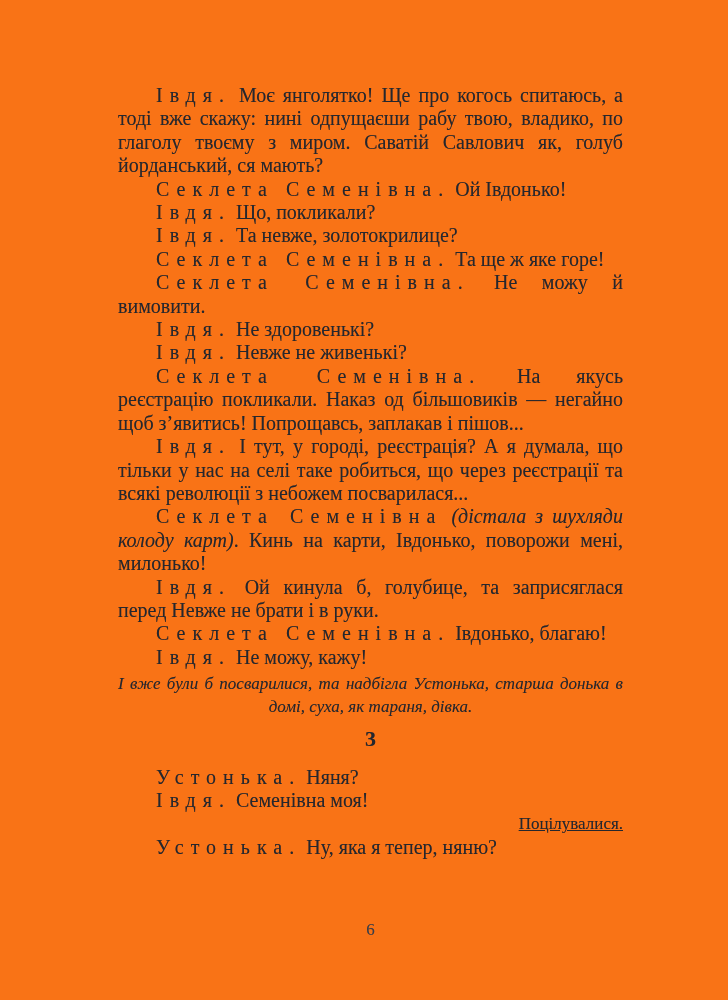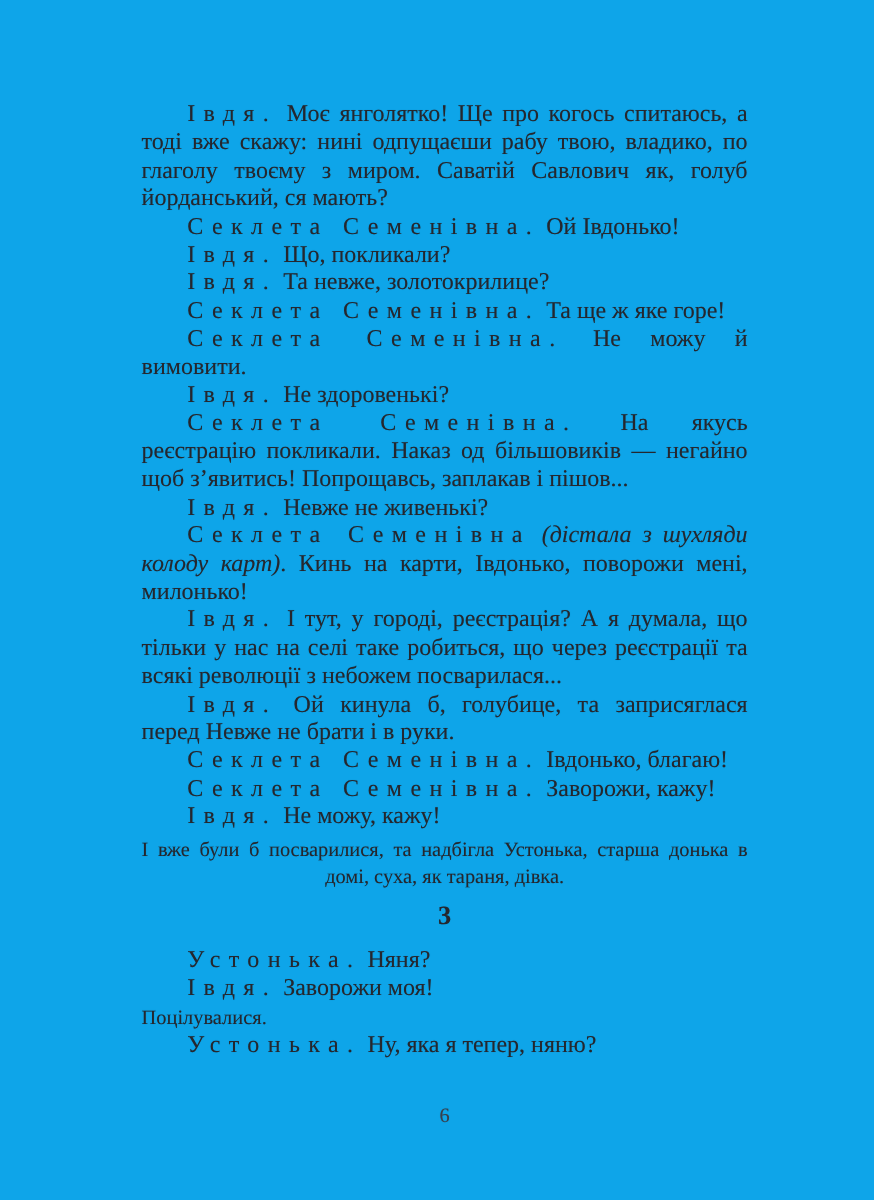--- a/index.html
+++ b/index.html
@@ -14,7 +14,7 @@
     position: relative;
     width: 728px;
     height: 1000px;
-    background: #0ea5e9;
+    background: #f97316;
     font-family: "Liberation Serif", "DejaVu Serif", serif;
     color: #25272e;
   }

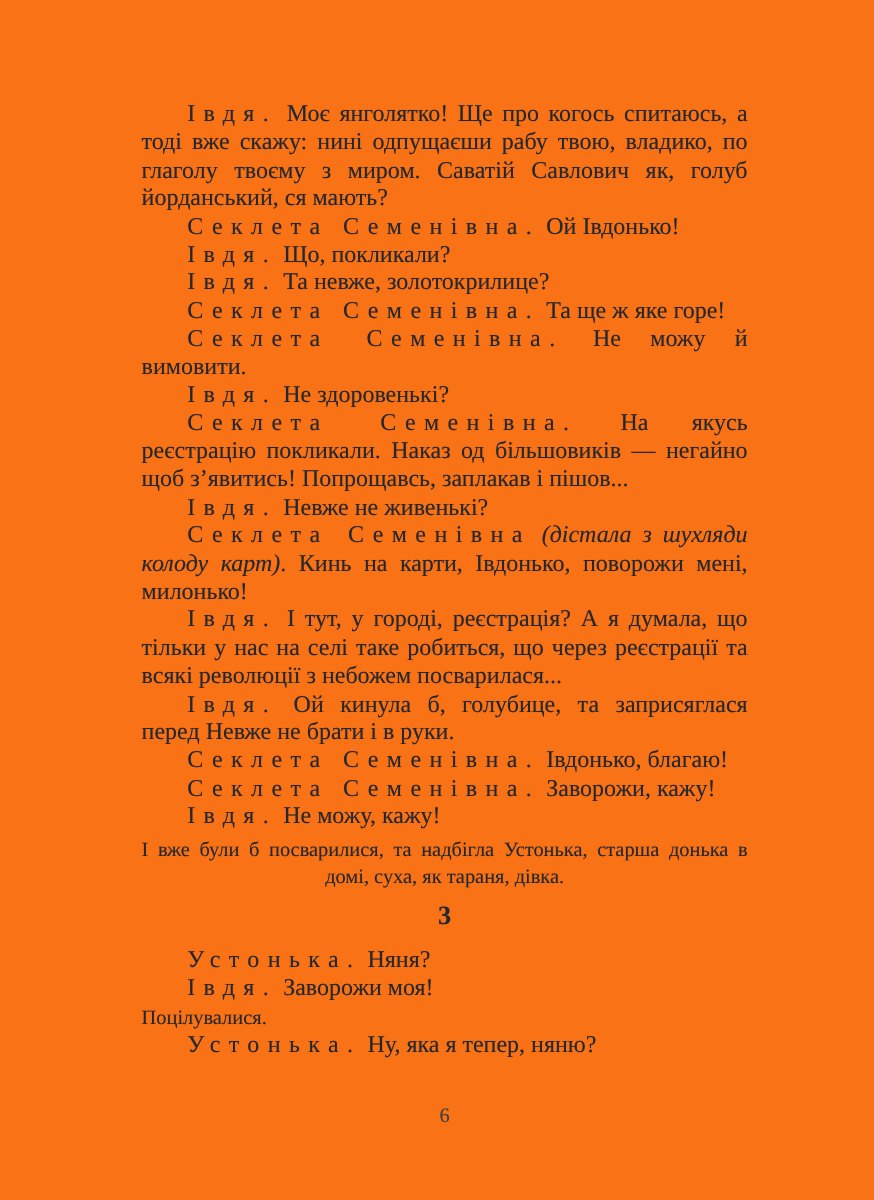--- a/index.html
+++ b/index.html
@@ -87,8 +87,8 @@
       <p class="para dialogue"><span class="seg-speaker">Секлета Семенівна.</span><span class="seg-normal"> Та ще ж яке горе!</span></p>
       <p class="para dialogue"><span class="seg-speaker">Секлета Семенівна.</span><span class="seg-normal"> Не можу й вимовити.</span></p>
       <p class="para dialogue"><span class="seg-speaker">Івдя.</span><span class="seg-normal"> Не здоровенькі?</span></p>
+      <p class="para dialogue"><span class="seg-speaker">Івдя.</span><span class="seg-normal"> Невже не живенькі?</span></p>
       <p class="para dialogue"><span class="seg-speaker">Секлета Семенівна.</span><span class="seg-normal"> На якусь реєстрацію покликали. Наказ од більшовиків — негайно щоб з’явитись! Попрощавсь, заплакав і пішов...</span></p>
-      <p class="para dialogue"><span class="seg-speaker">Івдя.</span><span class="seg-normal"> Невже не живенькі?</span></p>
       <p class="para dialogue"><span class="seg-speaker">Секлета Семенівна</span><span class="seg-italic"> (дістала з шухляди колоду карт)</span><span class="seg-normal">. Кинь на карти, Івдонько, поворожи мені, милонько!</span></p>
       <p class="para dialogue"><span class="seg-speaker">Івдя.</span><span class="seg-normal"> І тут, у городі, реєстрація? А я думала, що тільки у нас на селі таке робиться, що через реєстрації та всякі революції з небожем посварилася...</span></p>
       <p class="para dialogue"><span class="seg-speaker">Івдя.</span><span class="seg-normal"> Ой кинула б, голубице, та заприсяглася перед Невже не брати і в руки.</span></p>

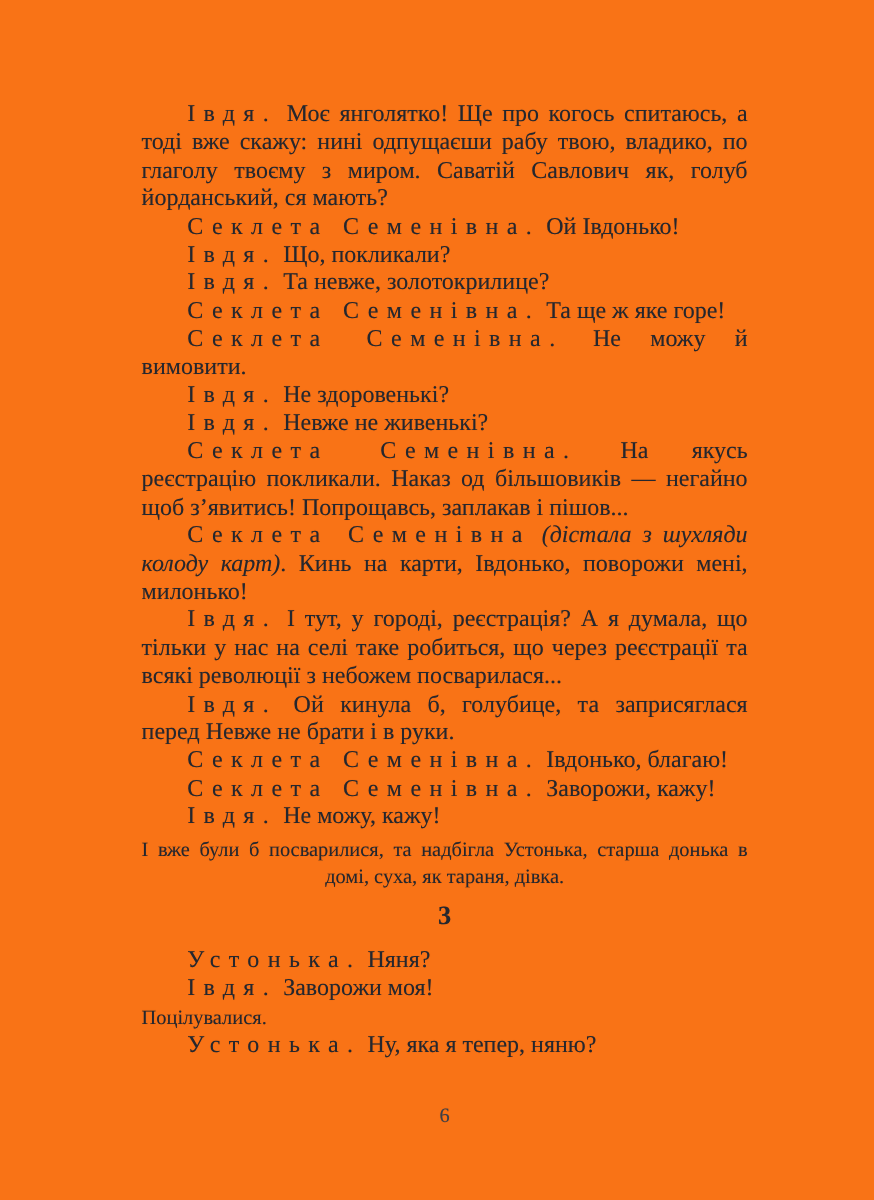--- a/index.html
+++ b/index.html
@@ -89,8 +89,8 @@
       <p class="para dialogue"><span class="seg-speaker">Івдя.</span><span class="seg-normal"> Не здоровенькі?</span></p>
       <p class="para dialogue"><span class="seg-speaker">Івдя.</span><span class="seg-normal"> Невже не живенькі?</span></p>
       <p class="para dialogue"><span class="seg-speaker">Секлета Семенівна.</span><span class="seg-normal"> На якусь реєстрацію покликали. Наказ од більшовиків — негайно щоб з’явитись! Попрощавсь, заплакав і пішов...</span></p>
+      <p class="para dialogue"><span class="seg-speaker">Івдя.</span><span class="seg-normal"> І тут, у городі, реєстрація? А я думала, що тільки у нас на селі таке робиться, що через реєстрації та всякі революції з небожем посварилася...</span></p>
       <p class="para dialogue"><span class="seg-speaker">Секлета Семенівна</span><span class="seg-italic"> (дістала з шухляди колоду карт)</span><span class="seg-normal">. Кинь на карти, Івдонько, поворожи мені, милонько!</span></p>
-      <p class="para dialogue"><span class="seg-speaker">Івдя.</span><span class="seg-normal"> І тут, у городі, реєстрація? А я думала, що тільки у нас на селі таке робиться, що через реєстрації та всякі революції з небожем посварилася...</span></p>
       <p class="para dialogue"><span class="seg-speaker">Івдя.</span><span class="seg-normal"> Ой кинула б, голубице, та заприсяглася перед Невже не брати і в руки.</span></p>
       <p class="para dialogue"><span class="seg-speaker">Секлета Семенівна.</span><span class="seg-normal"> Івдонько, благаю!</span></p>
       <p class="para dialogue"><span class="seg-speaker">Секлета Семенівна.</span><span class="seg-normal"> Заворожи, кажу!</span></p>

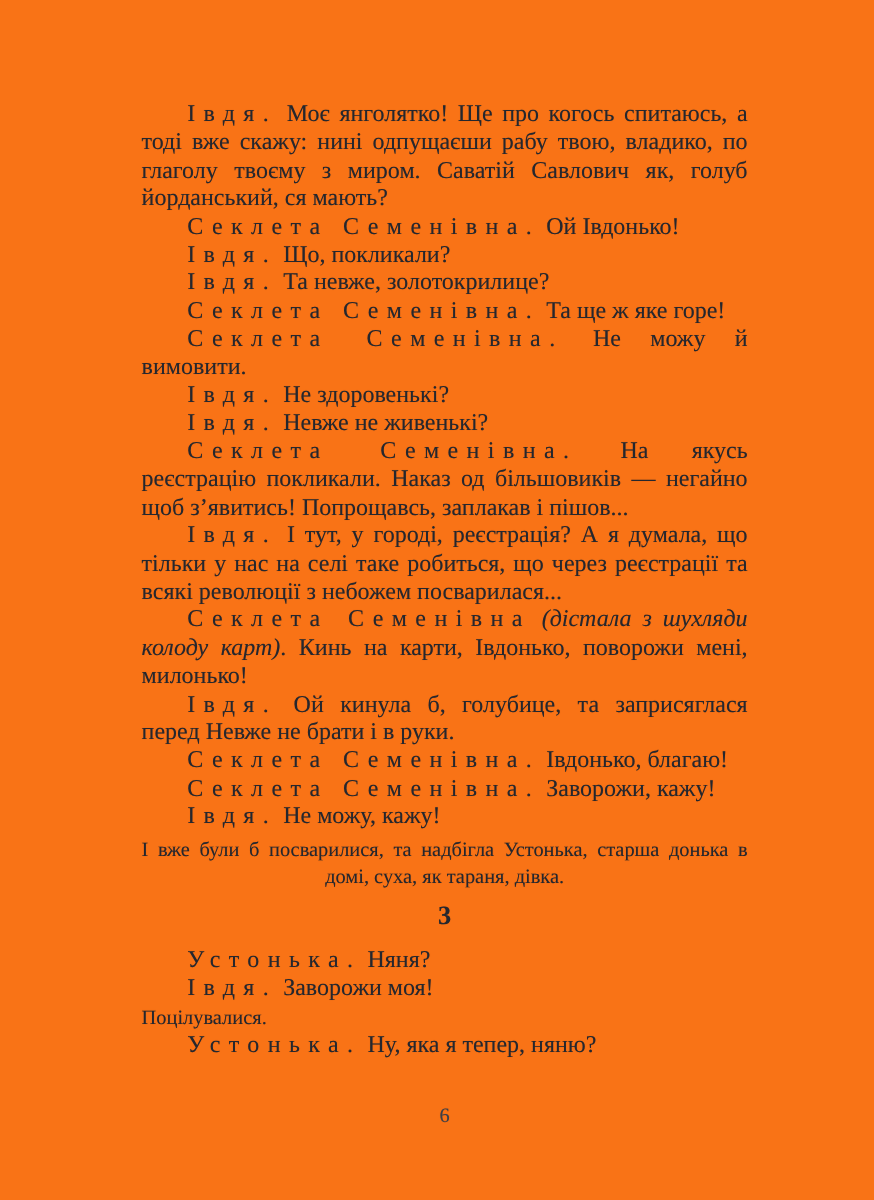--- a/index.html
+++ b/index.html
@@ -93,7 +93,6 @@
       <p class="para dialogue"><span class="seg-speaker">Секлета Семенівна</span><span class="seg-italic"> (дістала з шухляди колоду карт)</span><span class="seg-normal">. Кинь на карти, Івдонько, поворожи мені, милонько!</span></p>
       <p class="para dialogue"><span class="seg-speaker">Івдя.</span><span class="seg-normal"> Ой кинула б, голубице, та заприсяглася перед Невже не брати і в руки.</span></p>
       <p class="para dialogue"><span class="seg-speaker">Секлета Семенівна.</span><span class="seg-normal"> Івдонько, благаю!</span></p>
-      <p class="para dialogue"><span class="seg-speaker">Секлета Семенівна.</span><span class="seg-normal"> Заворожи, кажу!</span></p>
       <p class="para dialogue"><span class="seg-speaker">Івдя.</span><span class="seg-normal"> Не можу, кажу!</span></p>
       <p class="para stagedir"><span class="seg-normal">І вже були б посварилися, та надбігла Устонька, старша донька в домі, суха, як тараня, дівка.</span></p>
       <p class="para heading"><span class="seg-bold">3</span></p>

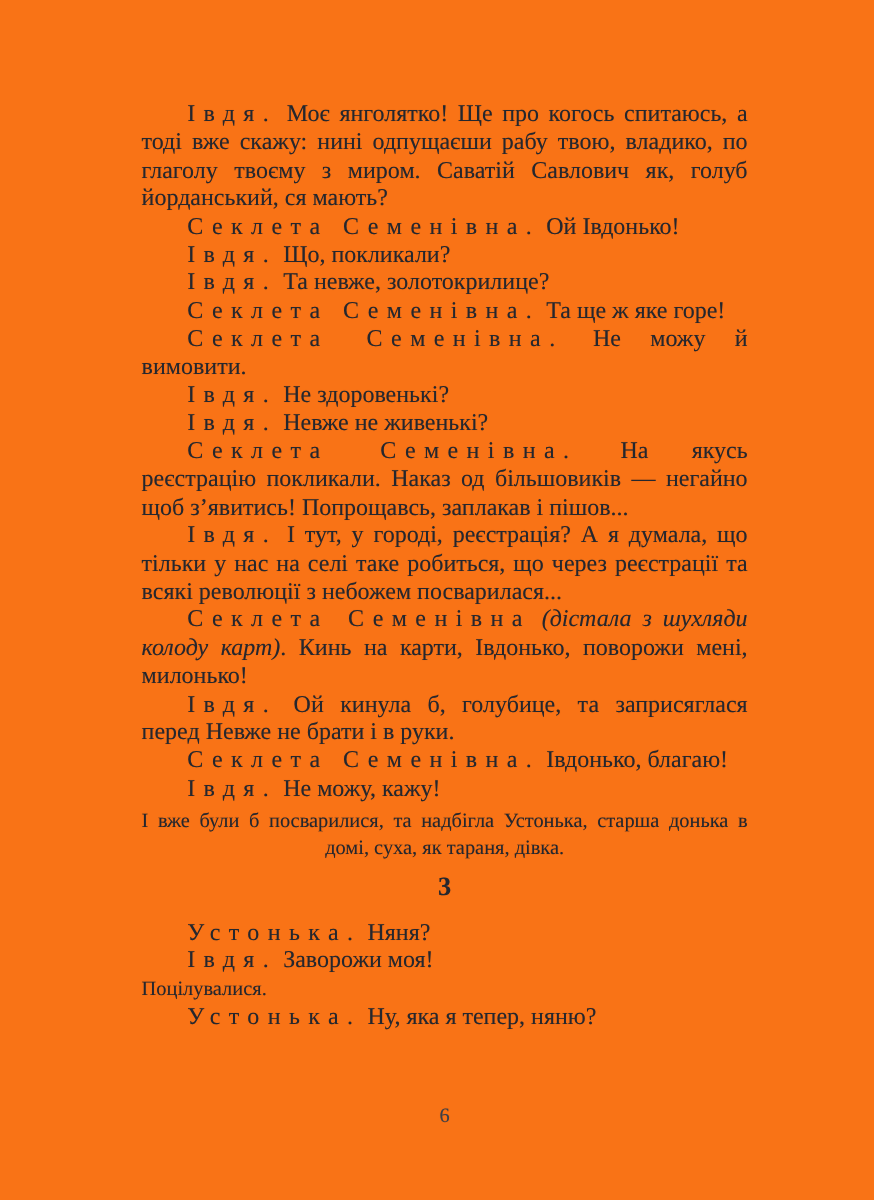--- a/index.html
+++ b/index.html
@@ -50,6 +50,7 @@
     text-align: justify;
     text-align-last: center;
     text-indent: 0;
+    font-style: italic;
   }
   p.stagedir-center {
     font-size: 17px;

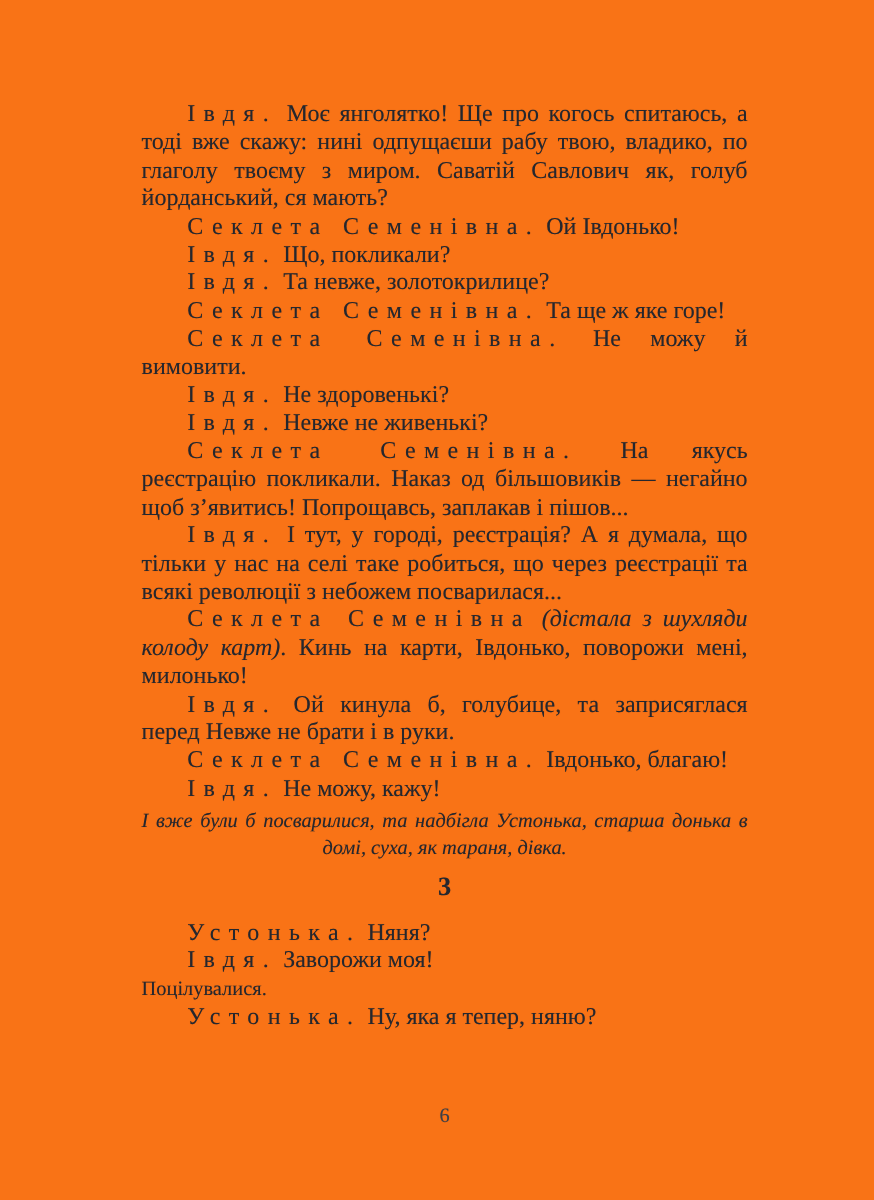--- a/index.html
+++ b/index.html
@@ -98,7 +98,7 @@
       <p class="para stagedir"><span class="seg-normal">І вже були б посварилися, та надбігла Устонька, старша донька в домі, суха, як тараня, дівка.</span></p>
       <p class="para heading"><span class="seg-bold">3</span></p>
       <p class="para dialogue"><span class="seg-speaker">Устонька.</span><span class="seg-normal"> Няня?</span></p>
-      <p class="para dialogue"><span class="seg-speaker">Івдя.</span><span class="seg-normal"> Заворожи моя!</span></p>
+      <p class="para dialogue"><span class="seg-speaker">Івдя.</span><span class="seg-normal"> Семенівна моя!</span></p>
       <p class="para stagedir-center"><span class="seg-normal">Поцілувалися.</span></p>
       <p class="para dialogue"><span class="seg-speaker">Устонька.</span><span class="seg-normal"> Ну, яка я тепер, няню?</span></p>
     </div>

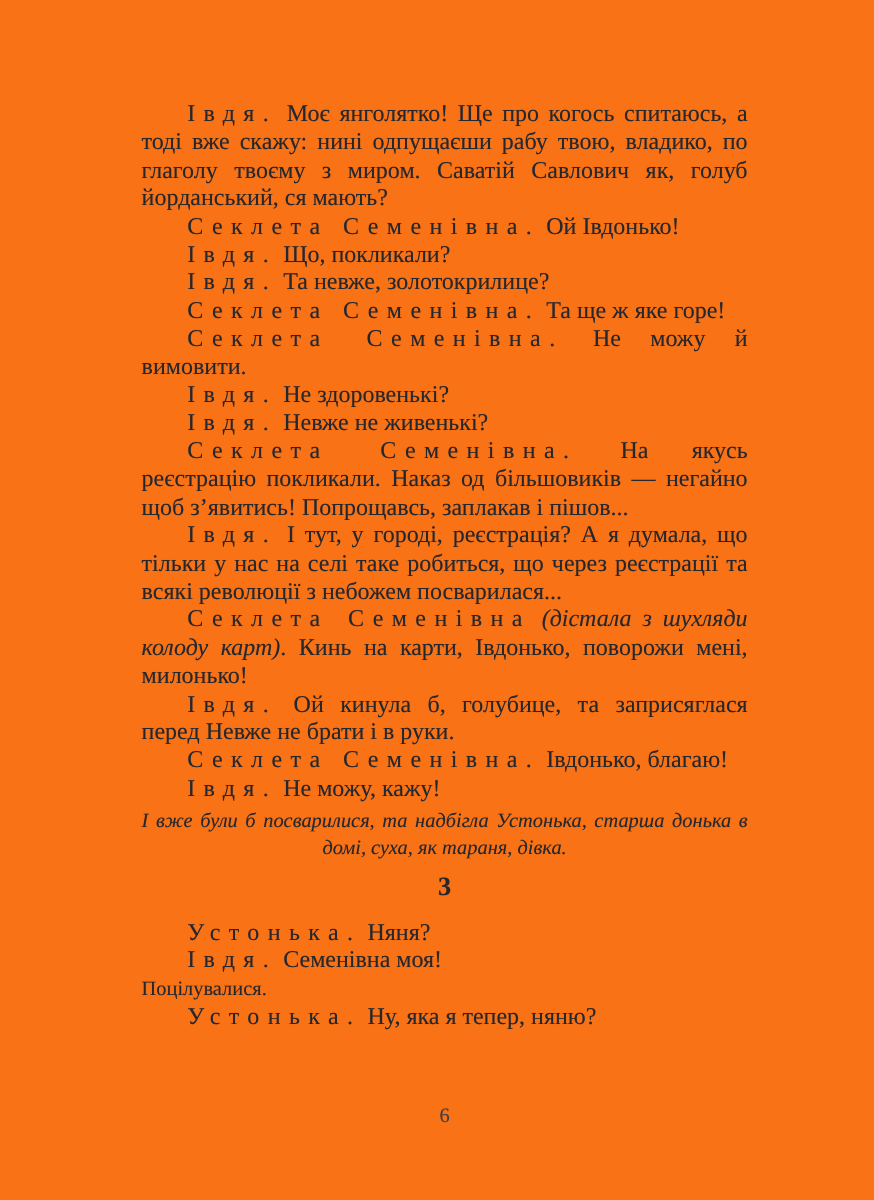--- a/index.html
+++ b/index.html
@@ -55,8 +55,9 @@
   p.stagedir-center {
     font-size: 17px;
     line-height: 24px;
-    text-align: left;
+    text-align: right;
     text-indent: 0;
+    text-decoration: underline;
   }
   p.heading {
     margin: 9px 0 15px 0;

